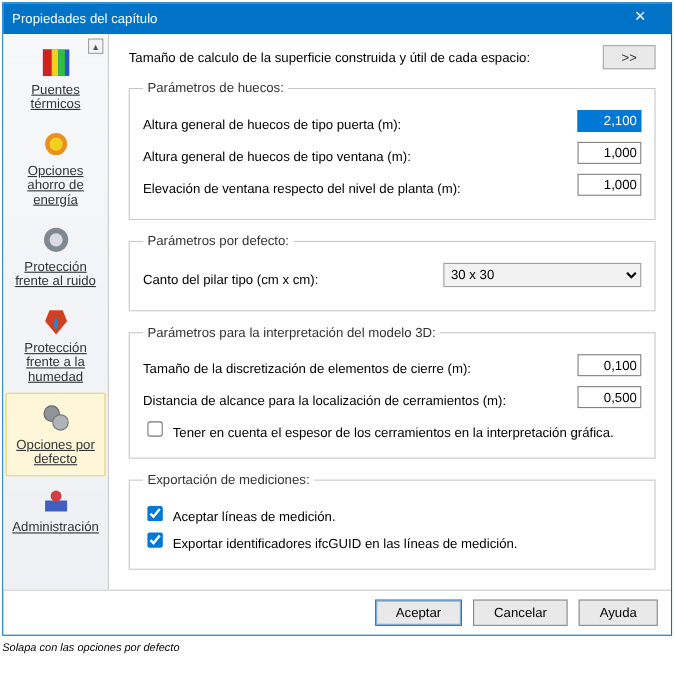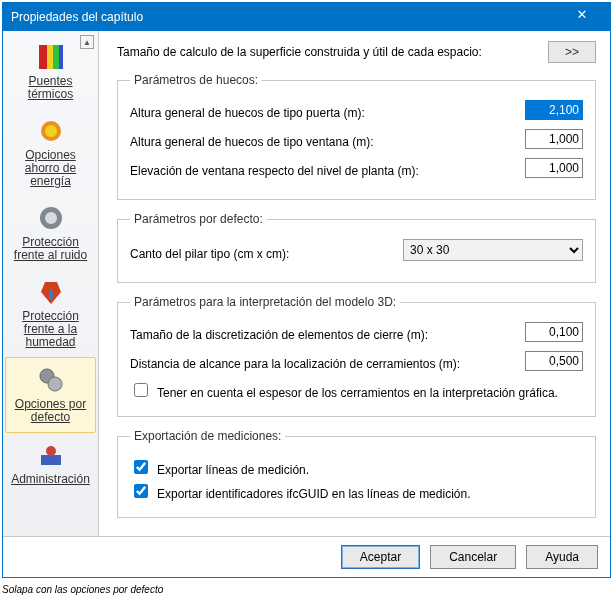--- a/index.html
+++ b/index.html
@@ -152,7 +152,7 @@
         <legend>Exportación de mediciones:</legend>
         <div class="crow">
           <input type="checkbox" checked="" style="">
-          <span>Exportar líneas de medición.</span>
+          <span>Aceptar líneas de medición.</span>
         </div>
         <div class="crow">
           <input type="checkbox" checked="" style="">

